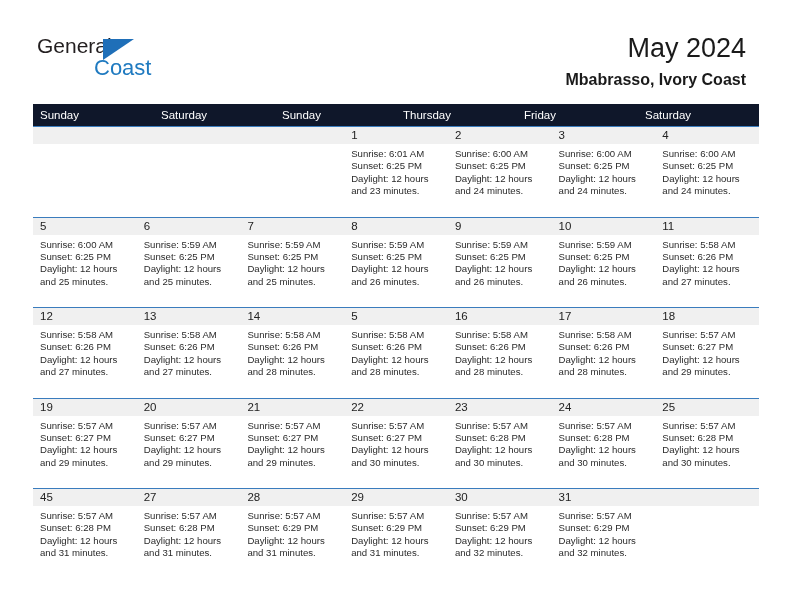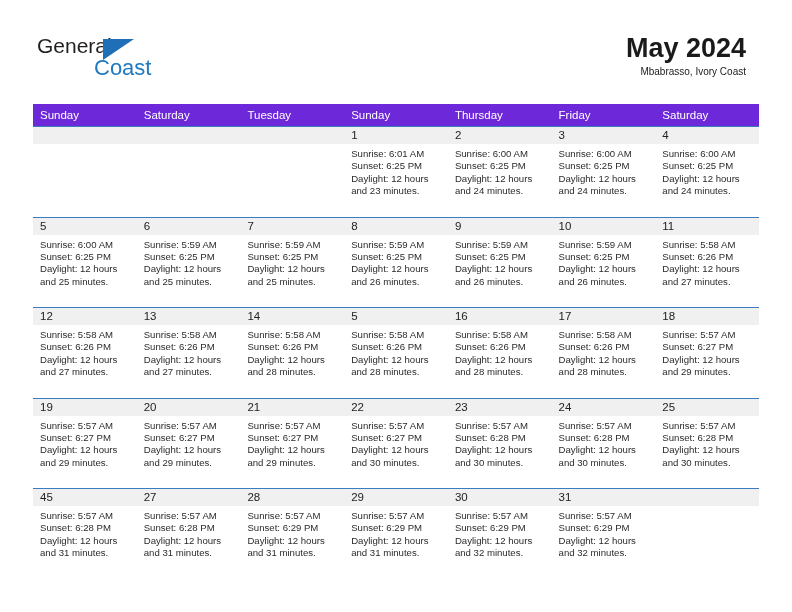--- a/index.html
+++ b/index.html
@@ -75,7 +75,7 @@
     font-size: 27px;
     color: #1a1a1a;
     line-height: 32px;
-    font-weight: bold;
+    font-weight: normal;
     white-space: nowrap;
   }
   .cal-subtitle {

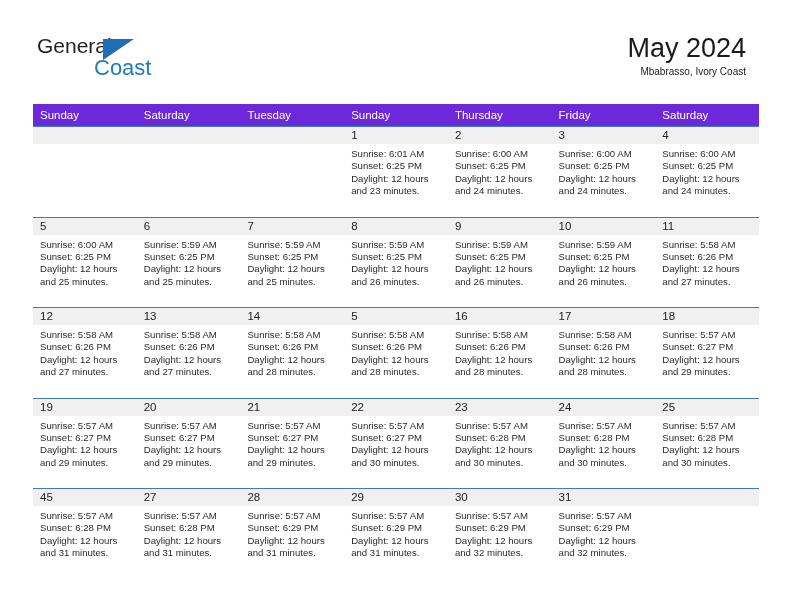--- a/index.html
+++ b/index.html
@@ -79,10 +79,12 @@
     white-space: nowrap;
   }
   .cal-subtitle {
-    font-size: 10px;
+    margin-top: 8px;
+    font-size: 16px;
     color: #1a1a1a;
     line-height: 16px;
     white-space: nowrap;
+    font-weight: bold;
   }
 
   

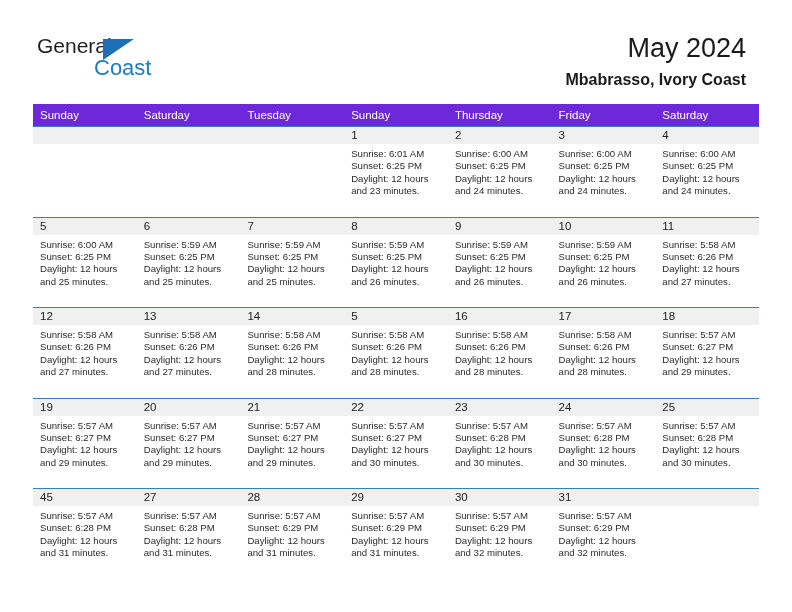--- a/index.html
+++ b/index.html
@@ -97,7 +97,7 @@
 
   .weekday-row {
     display: flex;
-    background: #6d28d9;
+    background: #0f172a;
     height: 22px;
   }
   .weekday {

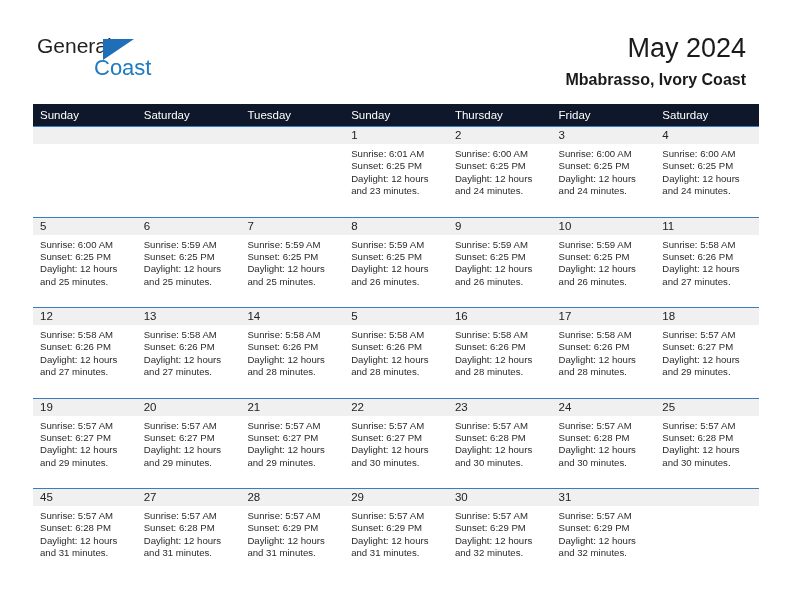--- a/index.html
+++ b/index.html
@@ -173,7 +173,6 @@
     <div class="weekday-row">
       <div class="weekday">Sunday</div>
       <div class="weekday">Saturday</div>
-      <div class="weekday">Tuesday</div>
       <div class="weekday">Sunday</div>
       <div class="weekday">Thursday</div>
       <div class="weekday">Friday</div>

